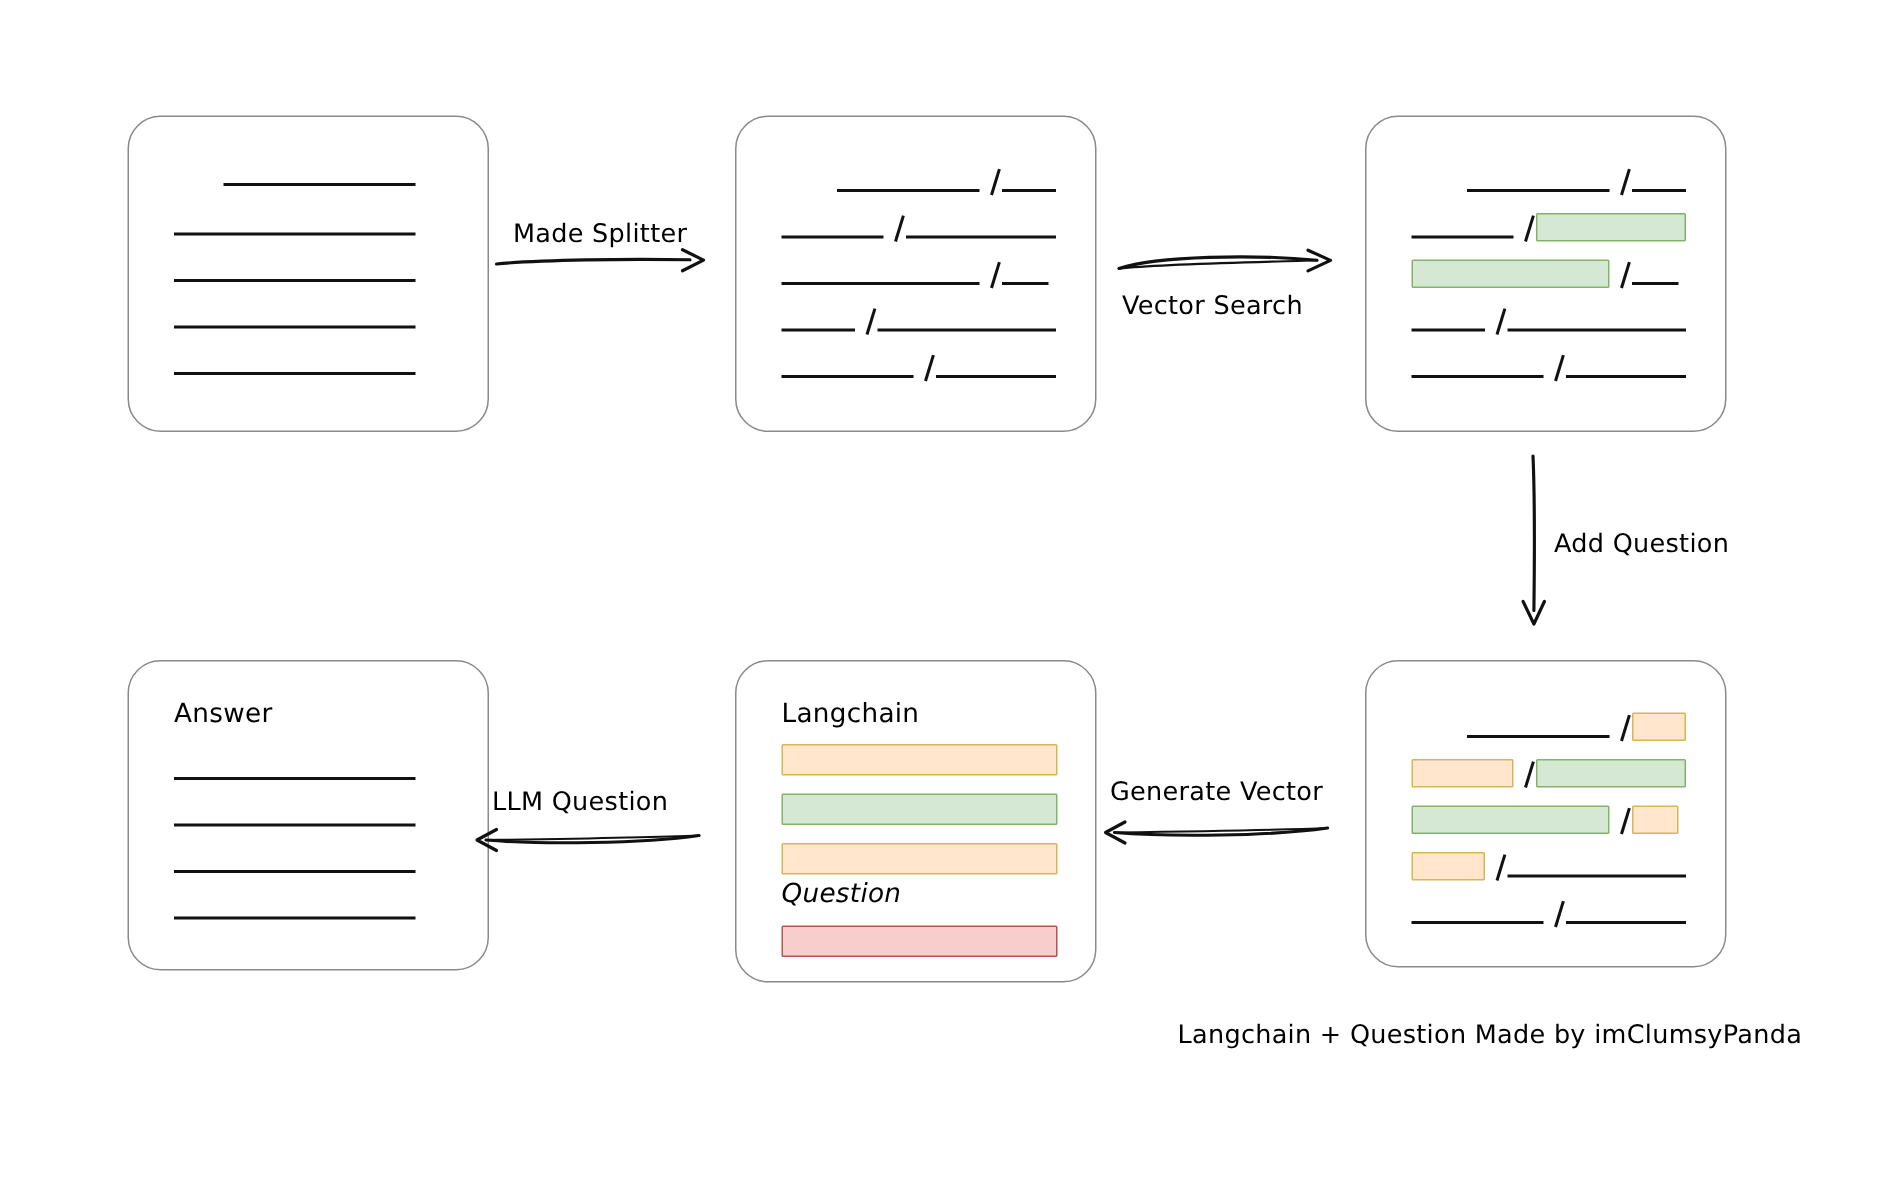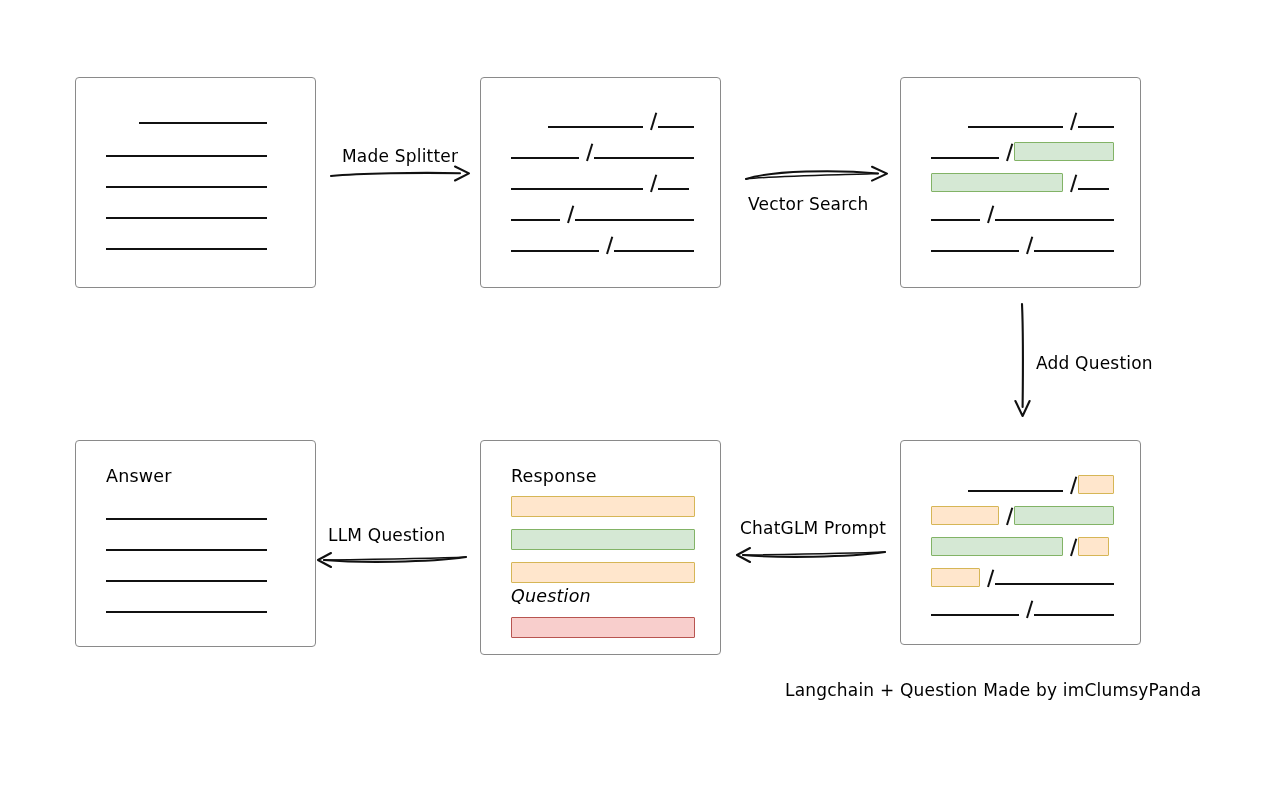--- a/index.html
+++ b/index.html
@@ -21,8 +21,9 @@
     position: absolute;
     box-sizing: border-box;
     border: 1.3px solid #8a8a8a;
-    border-radius: 4px;
+    border-radius: 22px;
     background: #ffffff;
+    margin-left: 10px;
   }
 
   .card-inner {

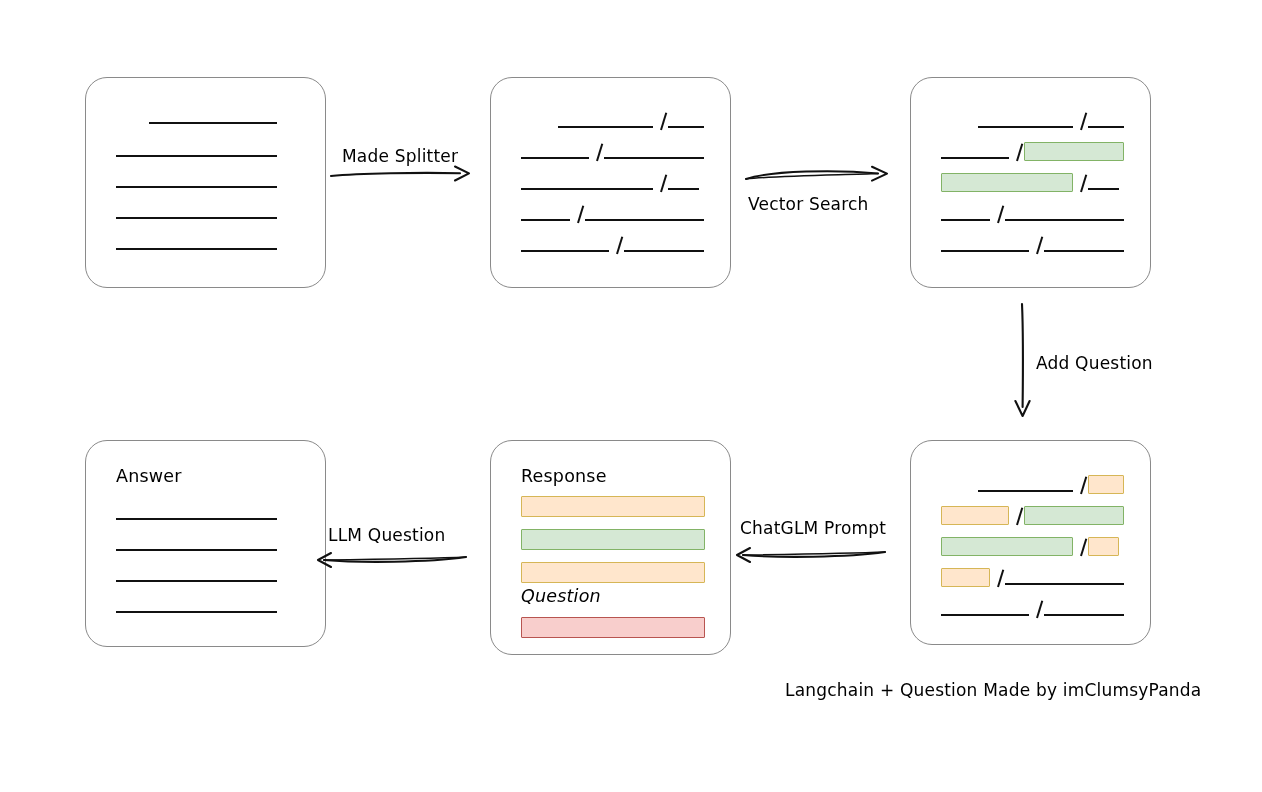--- a/index.html
+++ b/index.html
@@ -254,7 +254,7 @@
 
 <div class="card" style="left:480px; top:440px; width:241px; height:215px;">
 
-  <div class="card-label" style="left:30px; top:25px;">Response</div>
+  <div class="card-label" style="left:30px; top:25px;">Langchain</div>
 
   <div class="bar yellow" style="left:30px; width:184px; top:55px;"></div>
   <div class="bar green" style="left:30px; width:184px; top:88px;"></div>

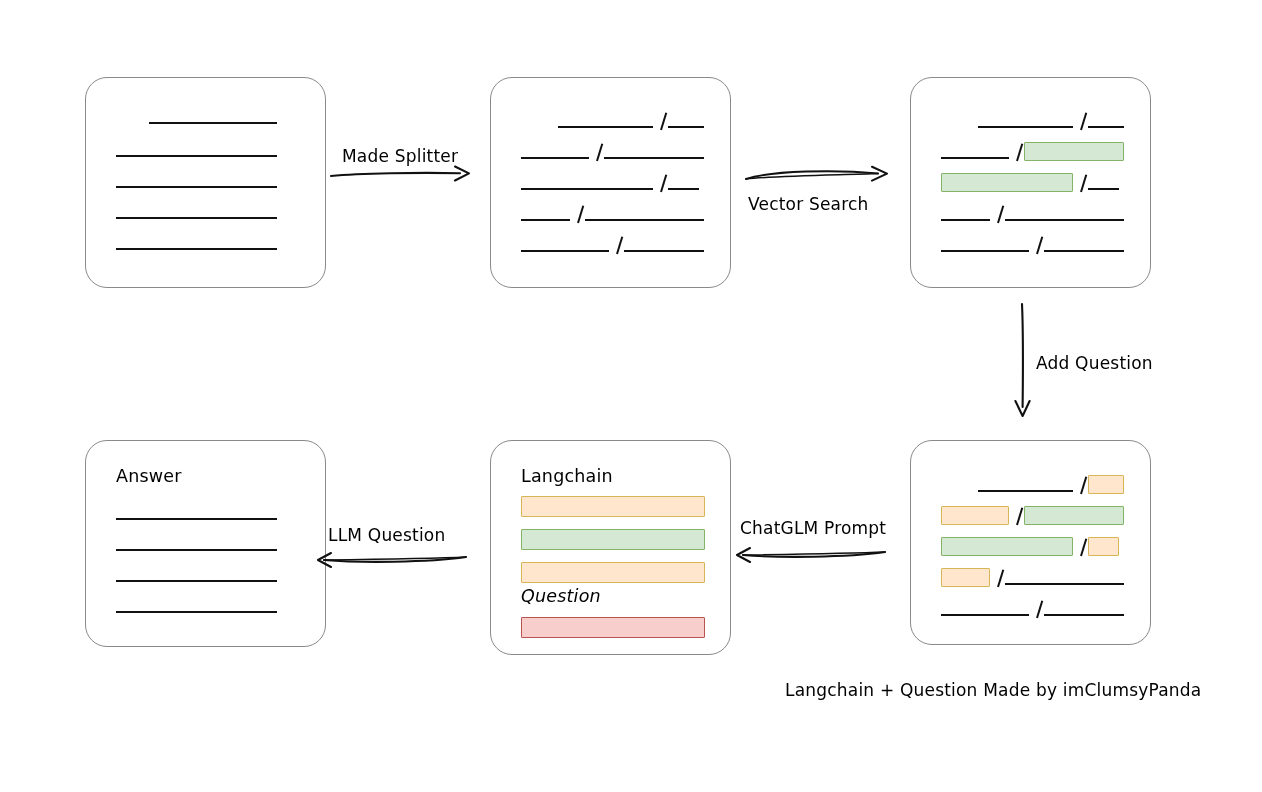--- a/index.html
+++ b/index.html
@@ -302,7 +302,7 @@
   </svg>
 </div>
 
-<div class="edge-label" style="left:740px; top:518px;">ChatGLM Prompt</div>
+<div class="edge-label" style="left:740px; top:518px;">Generate Vector</div>
 <div class="edge" style="left:735px; top:543px;">
   <svg width="152" height="26" viewBox="0 0 152 26">
     <path d="M150,9 C112,14.5 44,15 8,12" fill="none" stroke="#111" stroke-width="2.1" stroke-linecap="round"></path>

